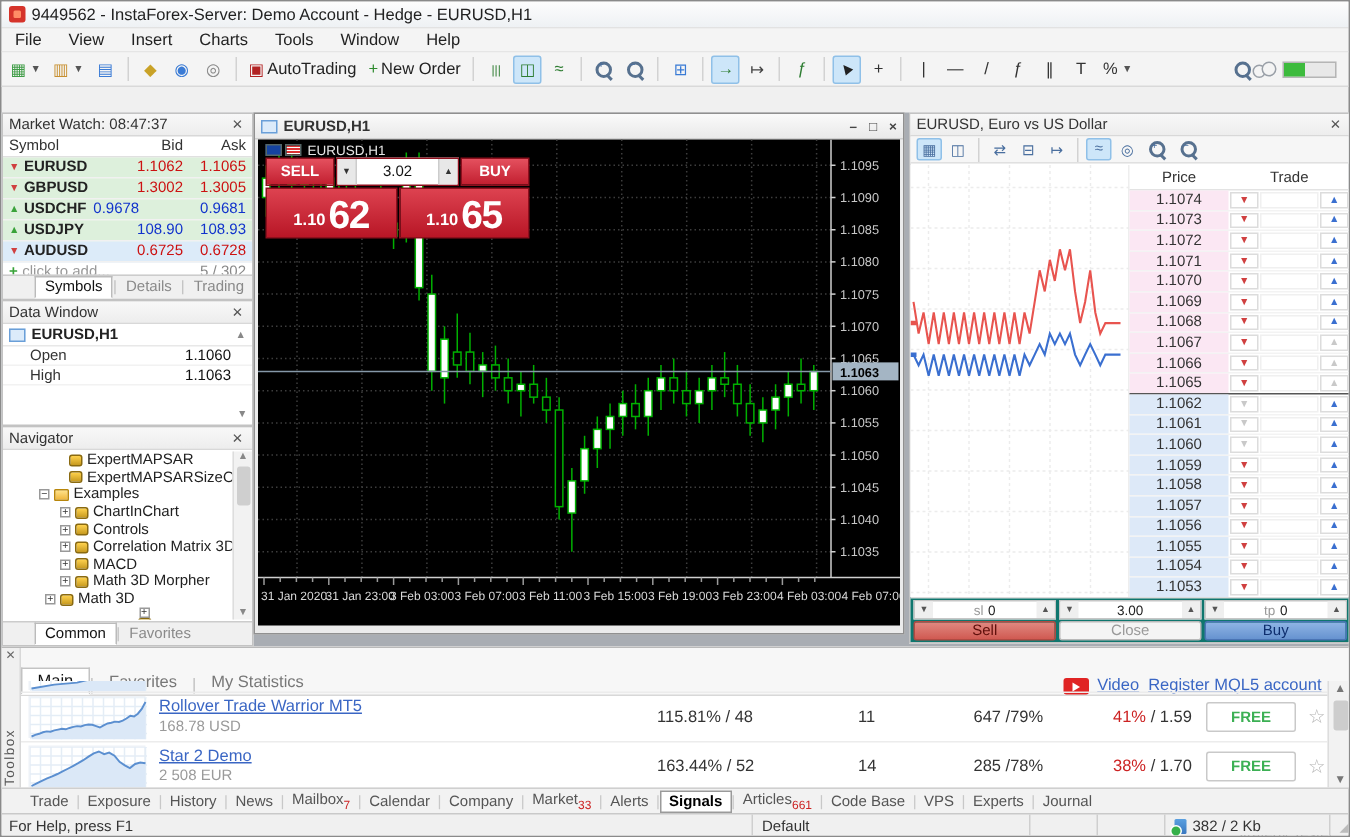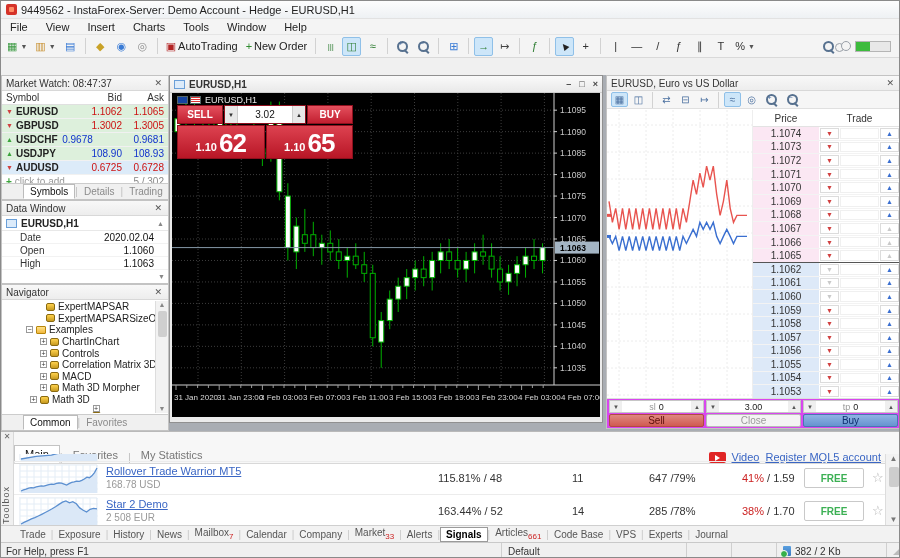--- a/index.html
+++ b/index.html
@@ -345,10 +345,6 @@
       <span style="margin-left:auto;color:#888;font-size:7px;">▲</span>
     </div>
     <div id="dwrows">
-        <div class="dwrow">
-          <span class="k">Date</span>
-          <span class="v">2020.02.04</span>
-        </div>
         <div class="dwrow">
           <span class="k">Open</span>
           <span class="v">1.1060</span>

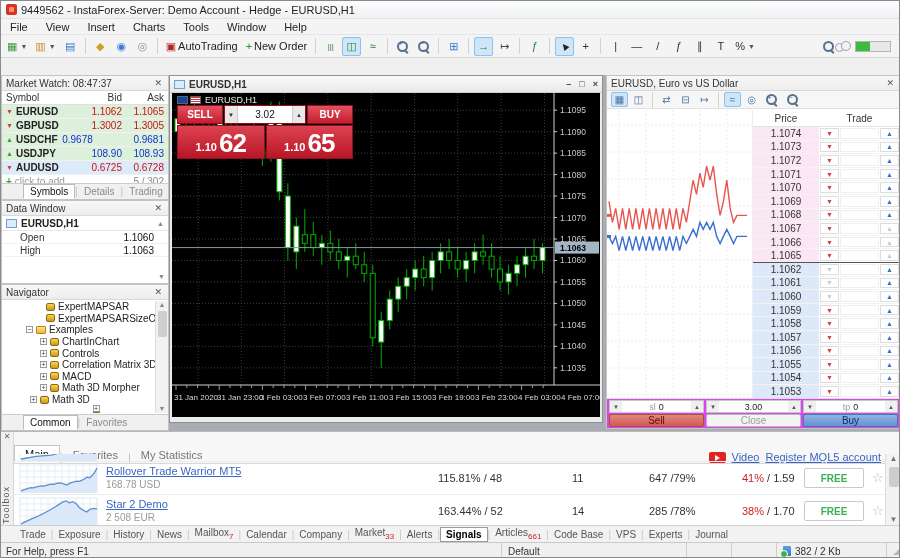--- a/index.html
+++ b/index.html
@@ -95,7 +95,7 @@
   .ladbtn{width:19px;margin:1px;border:1px solid #dcdcdc;background:#fff;display:flex;align-items:center;justify-content:center;font-size:7px;}
   .ladmid{flex:1;border:1px solid #f0f0f0;margin:1px 0;}
   .c-red{color:#d04040;} .c-blue{color:#3a6fd0;} .c-grey{color:#c9c9c9;}
-  .domfoot{position:absolute;left:0;right:0;bottom:0;height:30px;border-top:1px solid #ddd;background:#d946ef;padding:1px 2px;}
+  .domfoot{position:absolute;left:0;right:0;bottom:0;height:30px;border-top:1px solid #ddd;background:#0f766e;padding:1px 2px;}
   .spinrow{display:flex;gap:2px;height:13px;}
   .spin{flex:1;display:flex;border:1px solid #c6c6c6;background:#fff;font-size:9px;}
   .spin .sb{width:12px;display:flex;align-items:center;justify-content:center;font-size:6px;color:#555;background:#efefef;}

